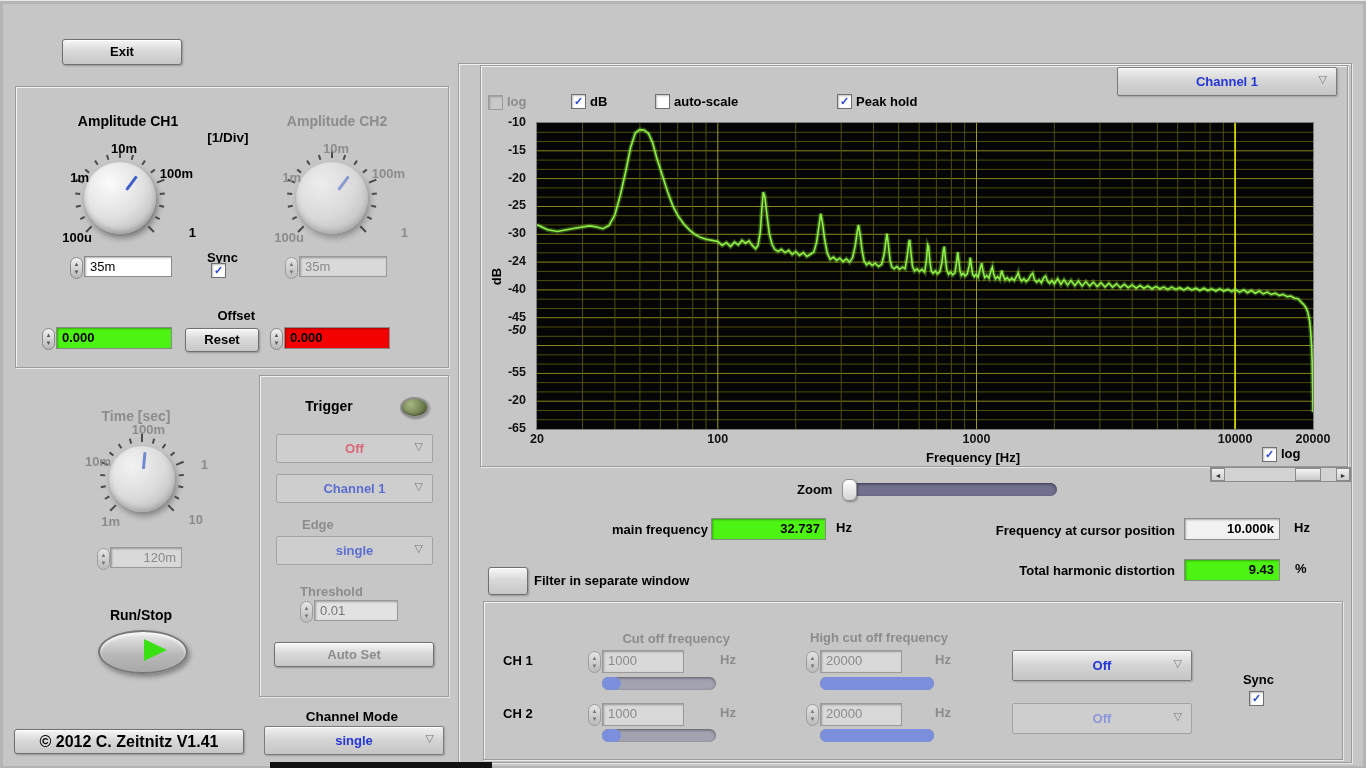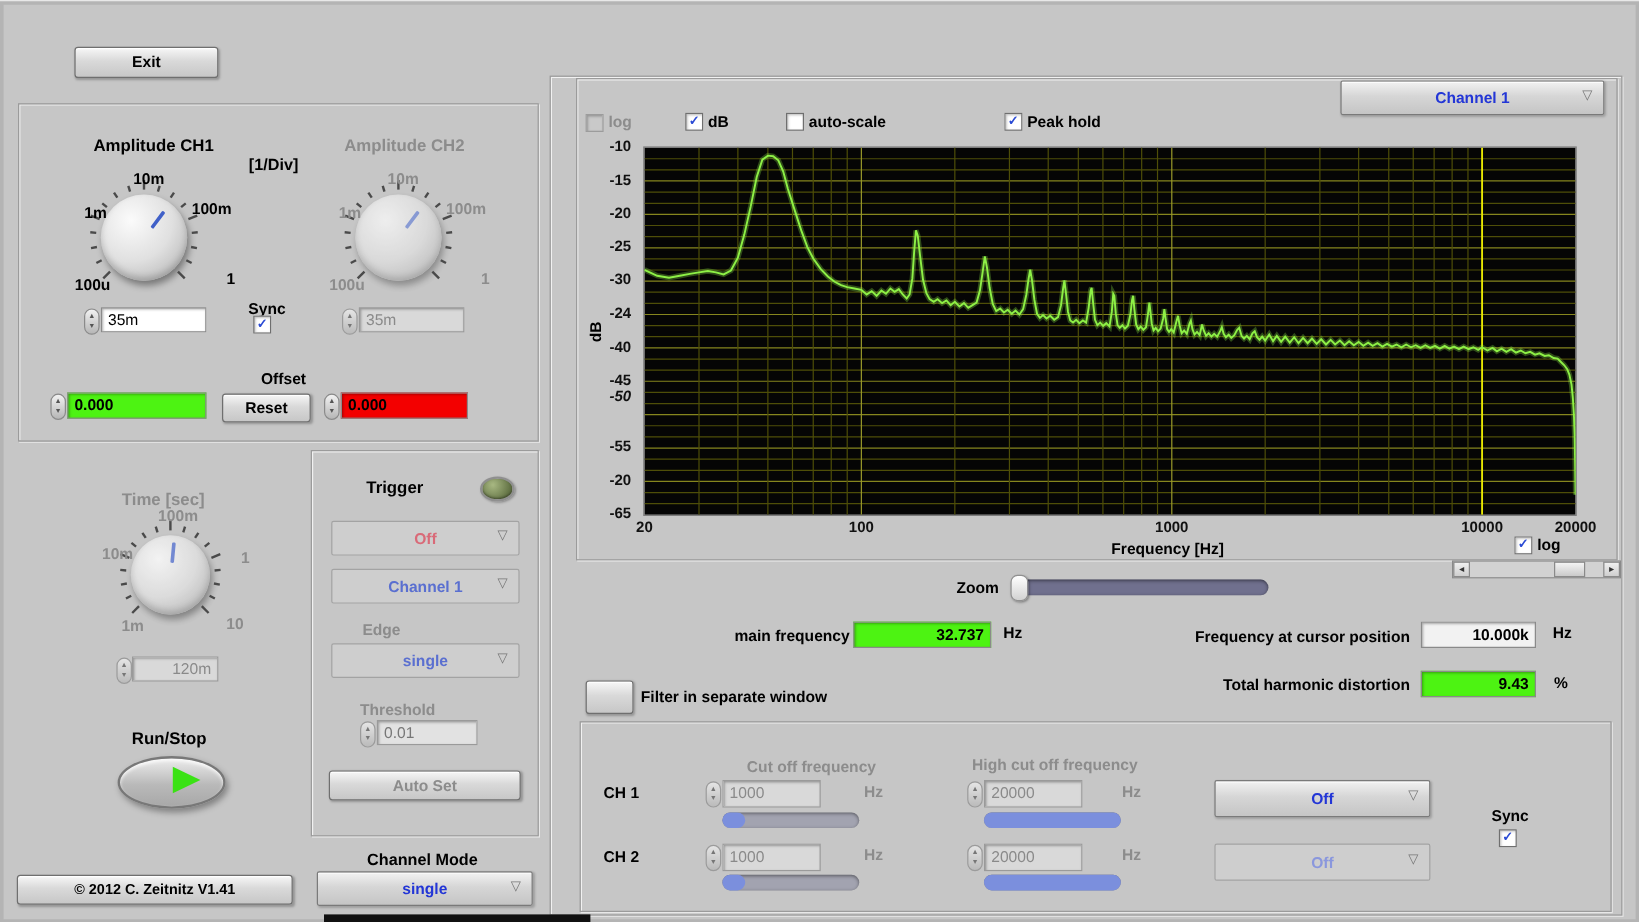--- a/index.html
+++ b/index.html
@@ -190,7 +190,7 @@
     <div class="abs" style="left:44px;top:7px;width:0;height:0;border-left:23px solid #3ae214;border-top:11px solid transparent;border-bottom:11px solid transparent"></div>
   </div>
 
-  <div class="btn" style="left:14px;top:728px;width:228px;height:23px;line-height:23px;font-size:12px">© 2012  C. Zeitnitz V1.41</div>
+  <div class="btn" style="left:14px;top:728px;width:228px;height:23px;line-height:23px;font-size:16px">© 2012  C. Zeitnitz V1.41</div>
 
   <div class="panel" style="left:259px;top:374px;width:188px;height:320px"></div>
   <span class="abs b" style="left:289px;top:397px;width:80px;font-size:14px;text-align:center">Trigger</span>

